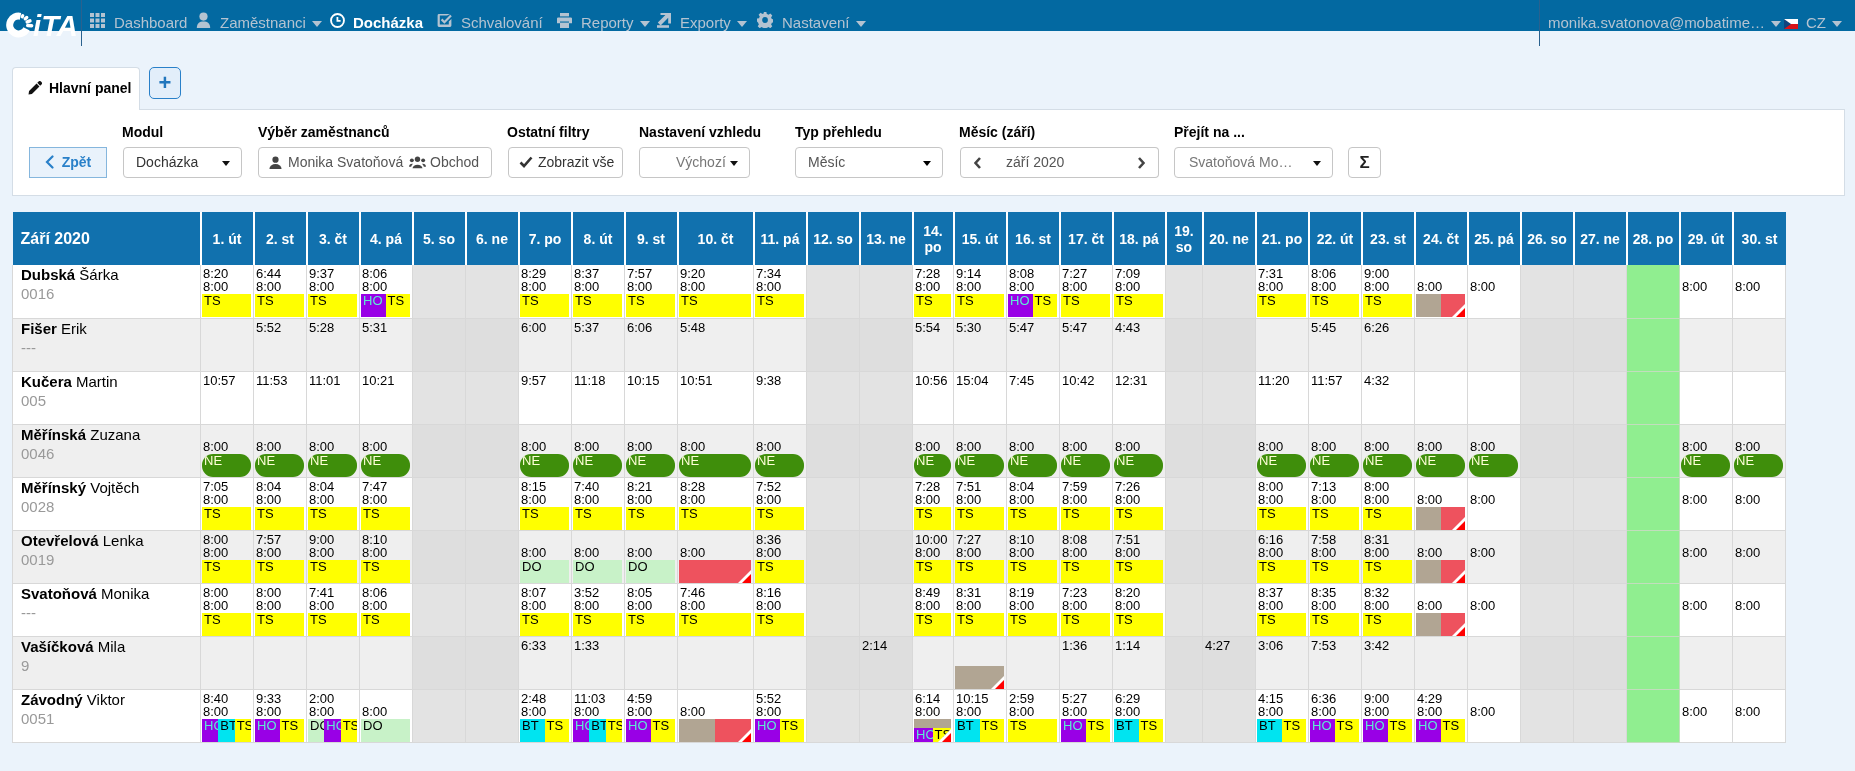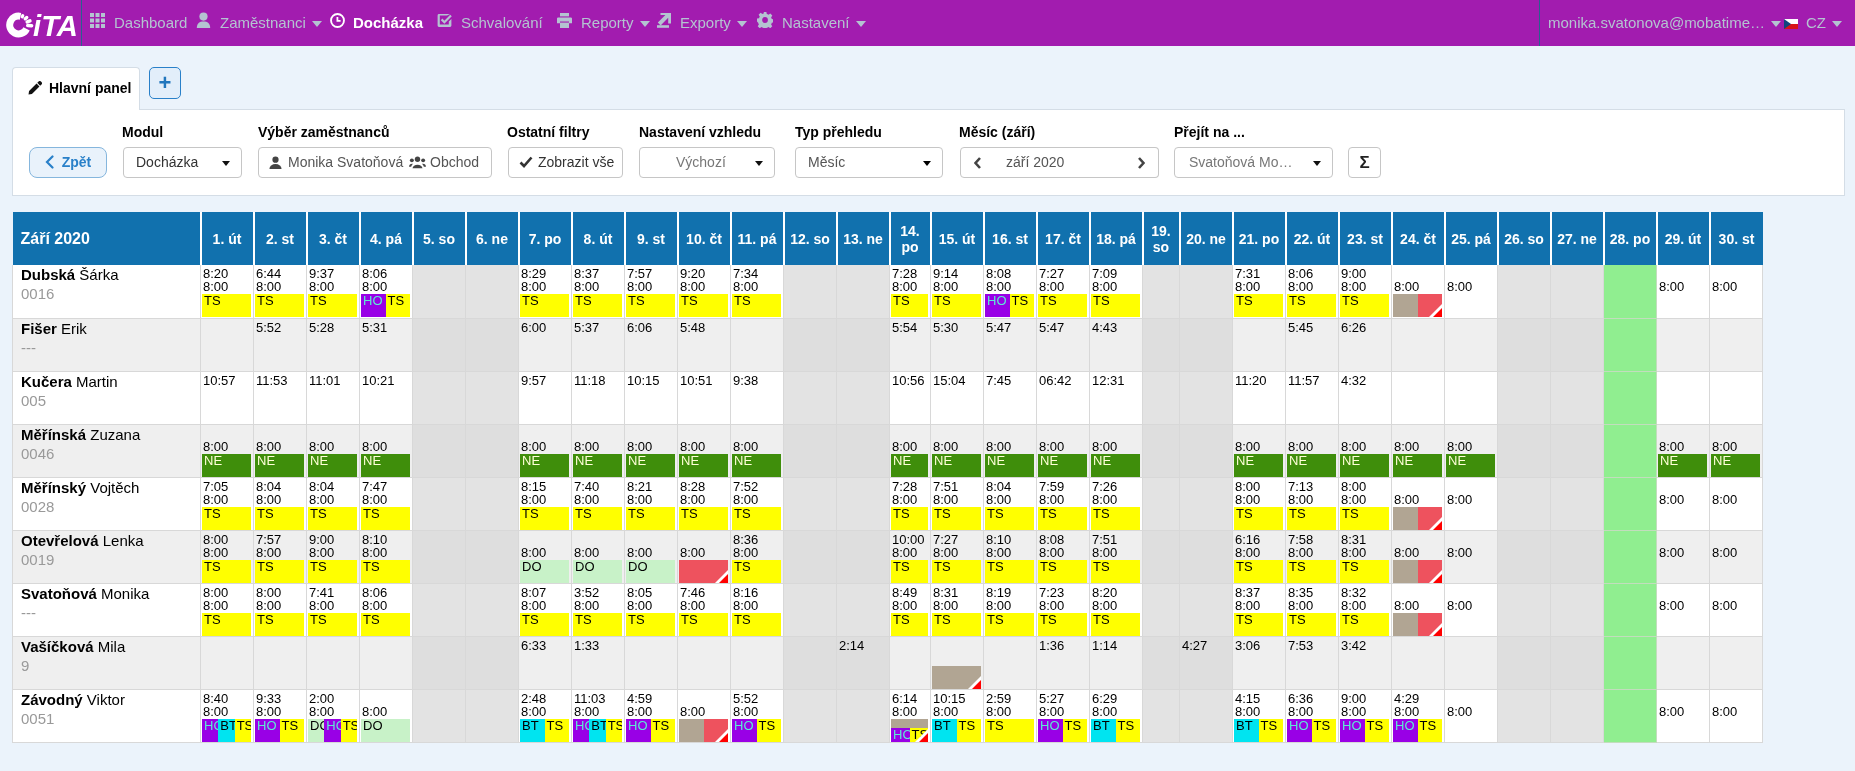--- a/index.html
+++ b/index.html
@@ -6,7 +6,7 @@
 html,body { width:1855px; height:771px; background:#ebf3fb; font-family:"Liberation Sans", sans-serif; overflow:hidden; }
 
 
-.nav { position:absolute; left:0; top:0; width:1855px; height:46px; background:#a21caf; }
+.nav { position:absolute; left:0; top:0; width:1855px; height:31px; background:#0369a1; }
 .logo { position:absolute; left:0; top:0; width:82px; height:46px; border-right:1px solid #2a618e; }
 .navitem { position:absolute; top:0; height:46px; line-height:46px; color:#b4c3d1; font-size:15px; white-space:nowrap; }
 .navitem.active { color:#fff; font-weight:bold; }

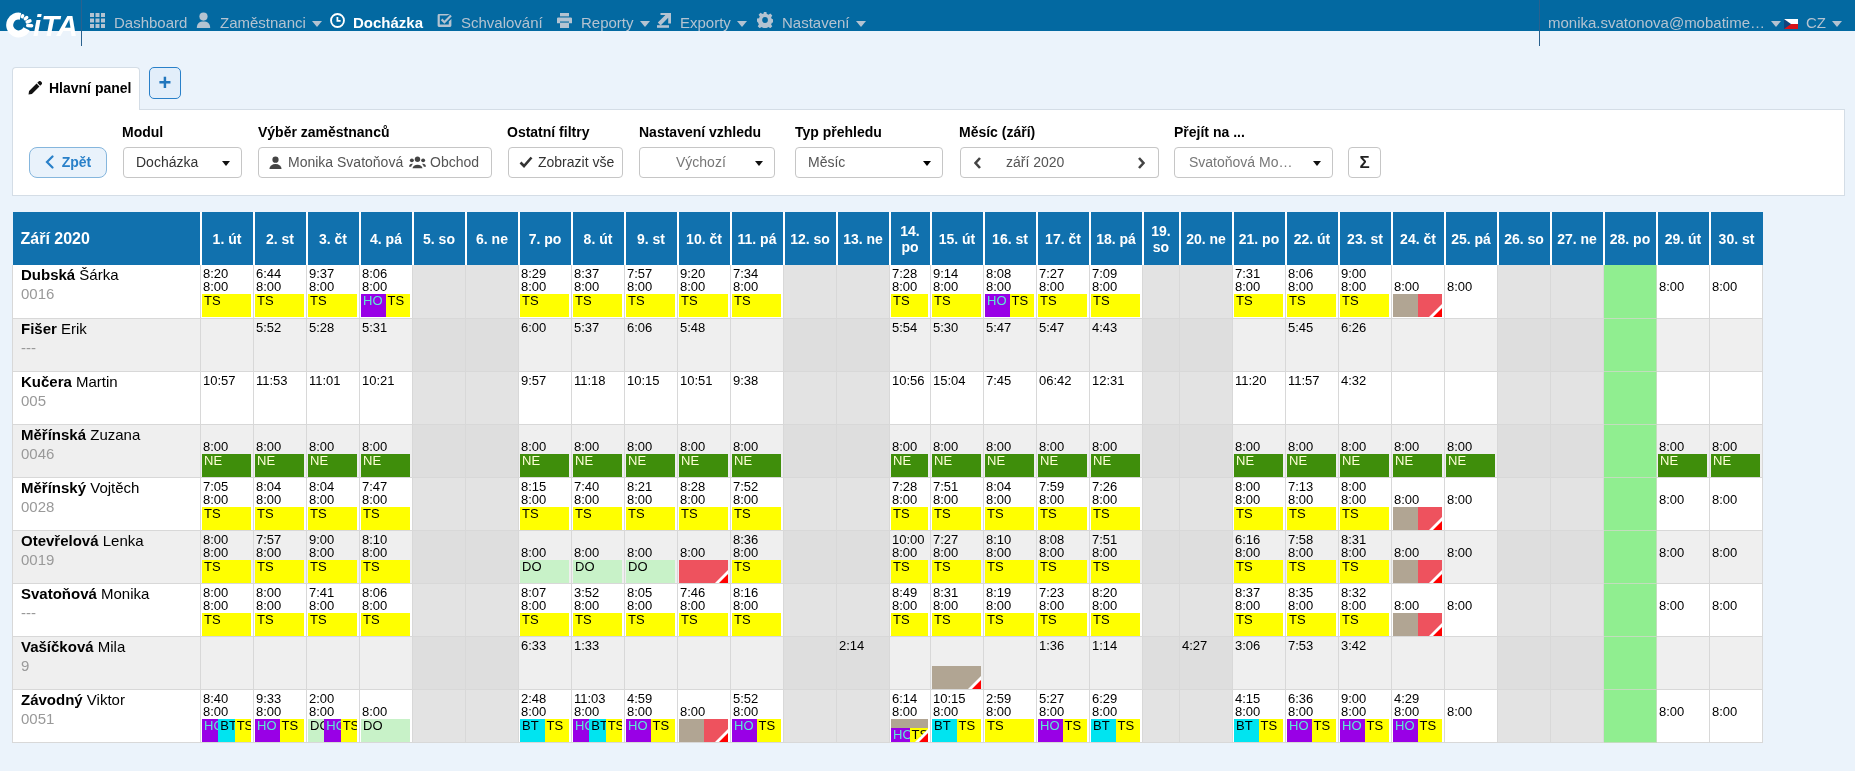--- a/index.html
+++ b/index.html
@@ -20,7 +20,7 @@
 .panel { position:absolute; left:12px; top:109px; width:1833px; height:87px; background:#fff; border:1px solid #d4dde6; }
 .lbl { position:absolute; font-size:14px; font-weight:bold; color:#000; top:124px; z-index:2; }
 .ctl { position:absolute; top:147px; height:31px; background:#fff; border:1px solid #c6c6c6; border-radius:4px; font-size:14px; color:#555; z-index:2; }
-.btn-back { position:absolute; left:29px; top:147px; width:78px; height:31px; background:#e9f2fb; border:1px solid #85b6dd; border-radius:8px; color:#2980c9; font-weight:bold; font-size:14px; text-align:center; line-height:29px; z-index:2; }
+.btn-back { position:absolute; left:29px; top:147px; width:78px; height:31px; background:#e9f2fb; border:1px solid #85b6dd; border-radius:0; color:#2980c9; font-weight:bold; font-size:14px; text-align:center; line-height:29px; z-index:2; }
 .selcaret { position:absolute; right:11px; top:13px; width:0; height:0; border-left:4.5px solid transparent; border-right:4.5px solid transparent; border-top:5.5px solid #111; }
 
 

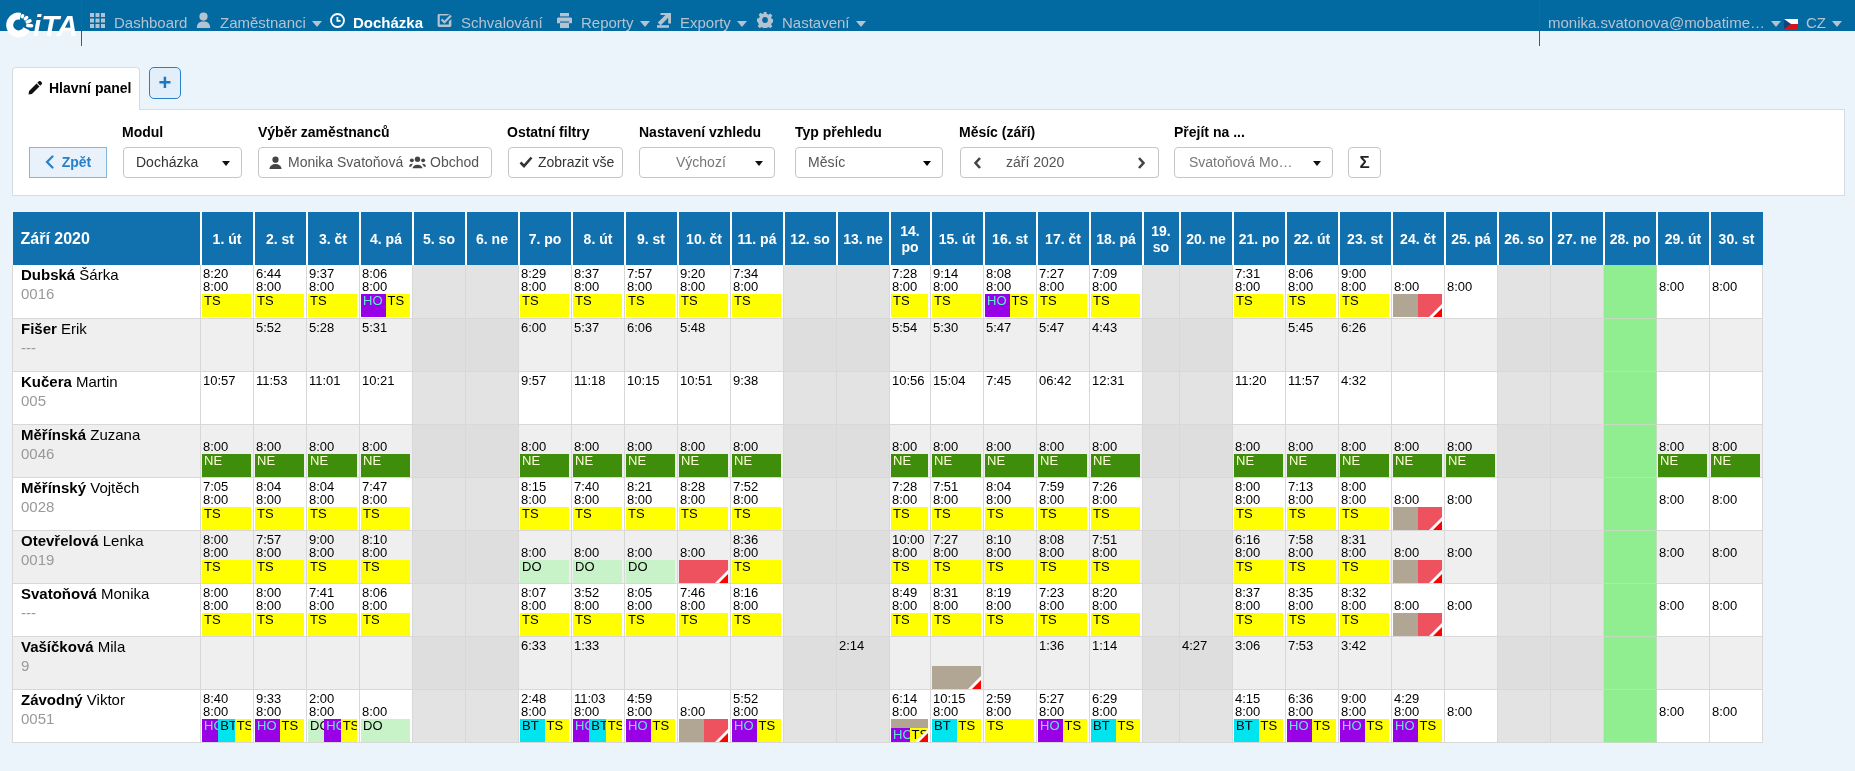--- a/index.html
+++ b/index.html
@@ -169,7 +169,7 @@
     </svg>Zobrazit vše</div>
 
 <div class="lbl" style="left:639px">Nastavení vzhledu</div>
-<div class="ctl" style="left:639px;width:136px;padding:6px 0 16px 36px;color:#777">Výchozí<span class="selcaret"></span></div>
+<div class="ctl" style="left:639px;width:111px;padding:6px 0 16px 36px;color:#777">Výchozí<span class="selcaret"></span></div>
 
 <div class="lbl" style="left:795px">Typ přehledu</div>
 <div class="ctl" style="left:795px;width:148px;padding:6px 0 0 12px;color:#555">Měsíc<span class="selcaret" style="border-top-color:#000"></span></div>

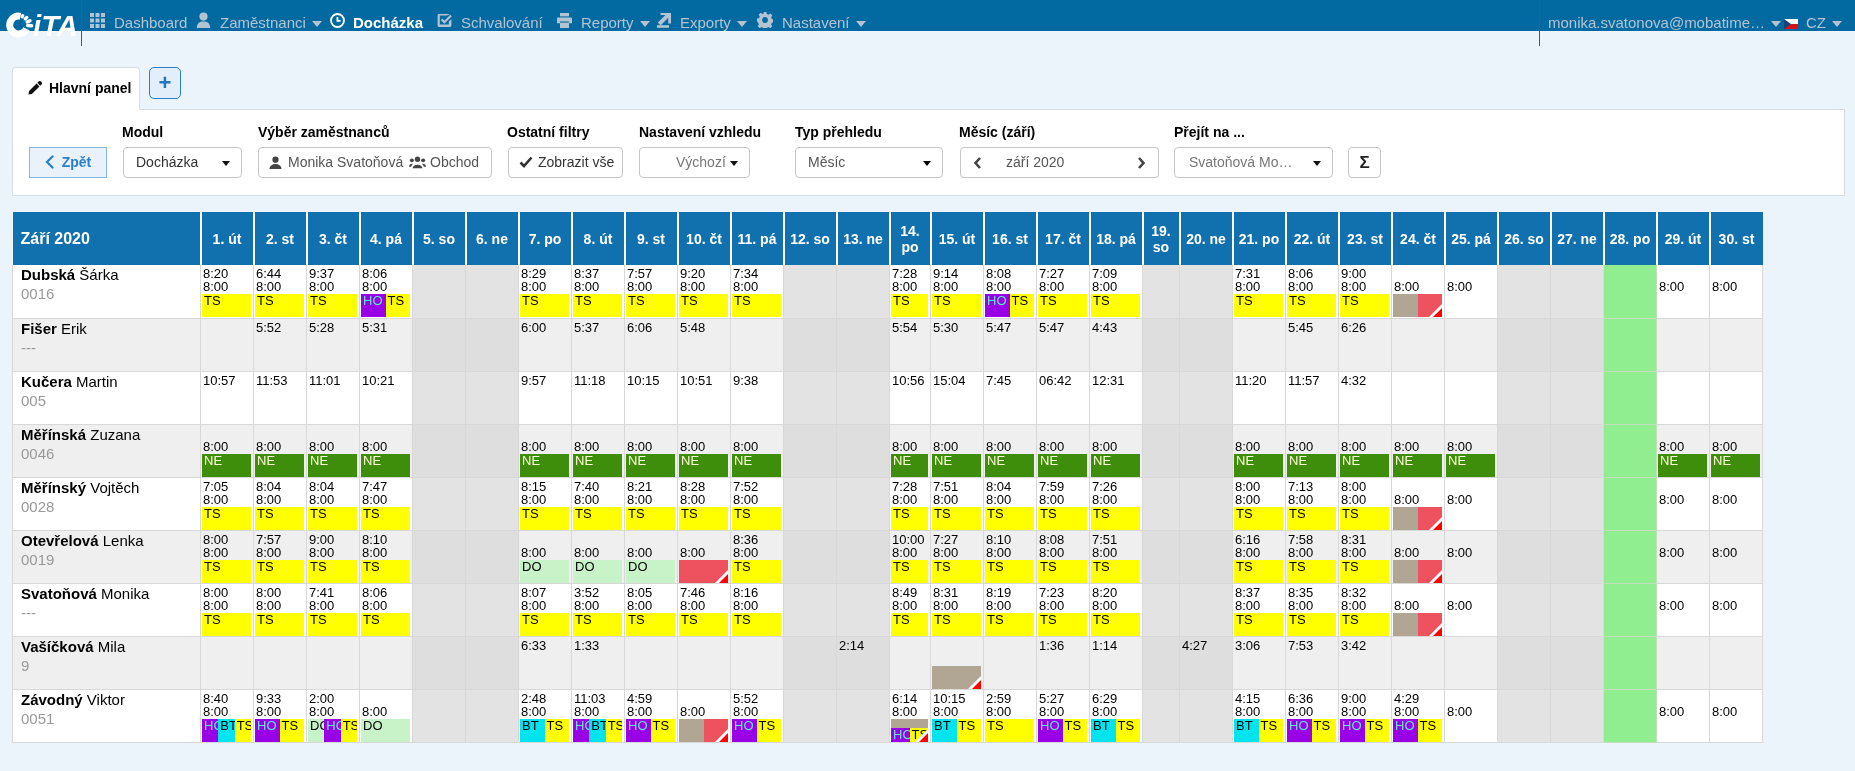--- a/index.html
+++ b/index.html
@@ -201,7 +201,7 @@
           <th style="width:53px">7. po</th>
           <th style="width:53px">8. út</th>
           <th style="width:53px">9. st</th>
-          <th style="width:53px">10. čt</th>
+          <th style="width:76px">10. čt</th>
           <th style="width:53px">11. pá</th>
           <th style="width:53px">12. so</th>
           <th style="width:53px">13. ne</th>

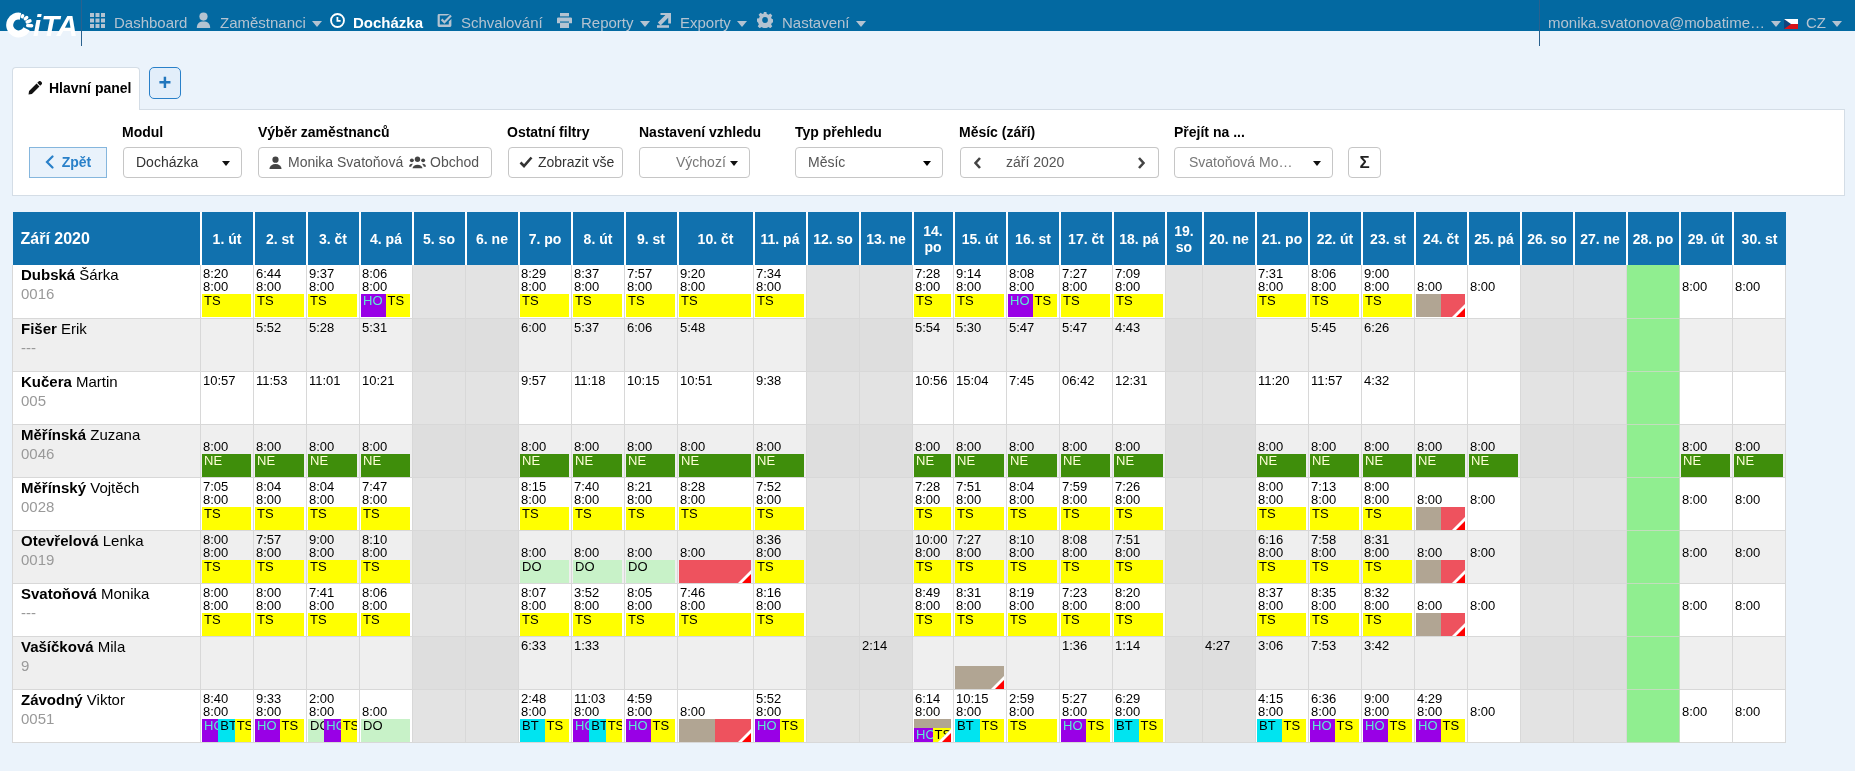--- a/index.html
+++ b/index.html
@@ -485,7 +485,7 @@
             <div class="t1">7:45</div>
           </td>
           <td class="">
-            <div class="t1">06:42</div>
+            <div class="t1">10:42</div>
           </td>
           <td class="">
             <div class="t1">12:31</div>

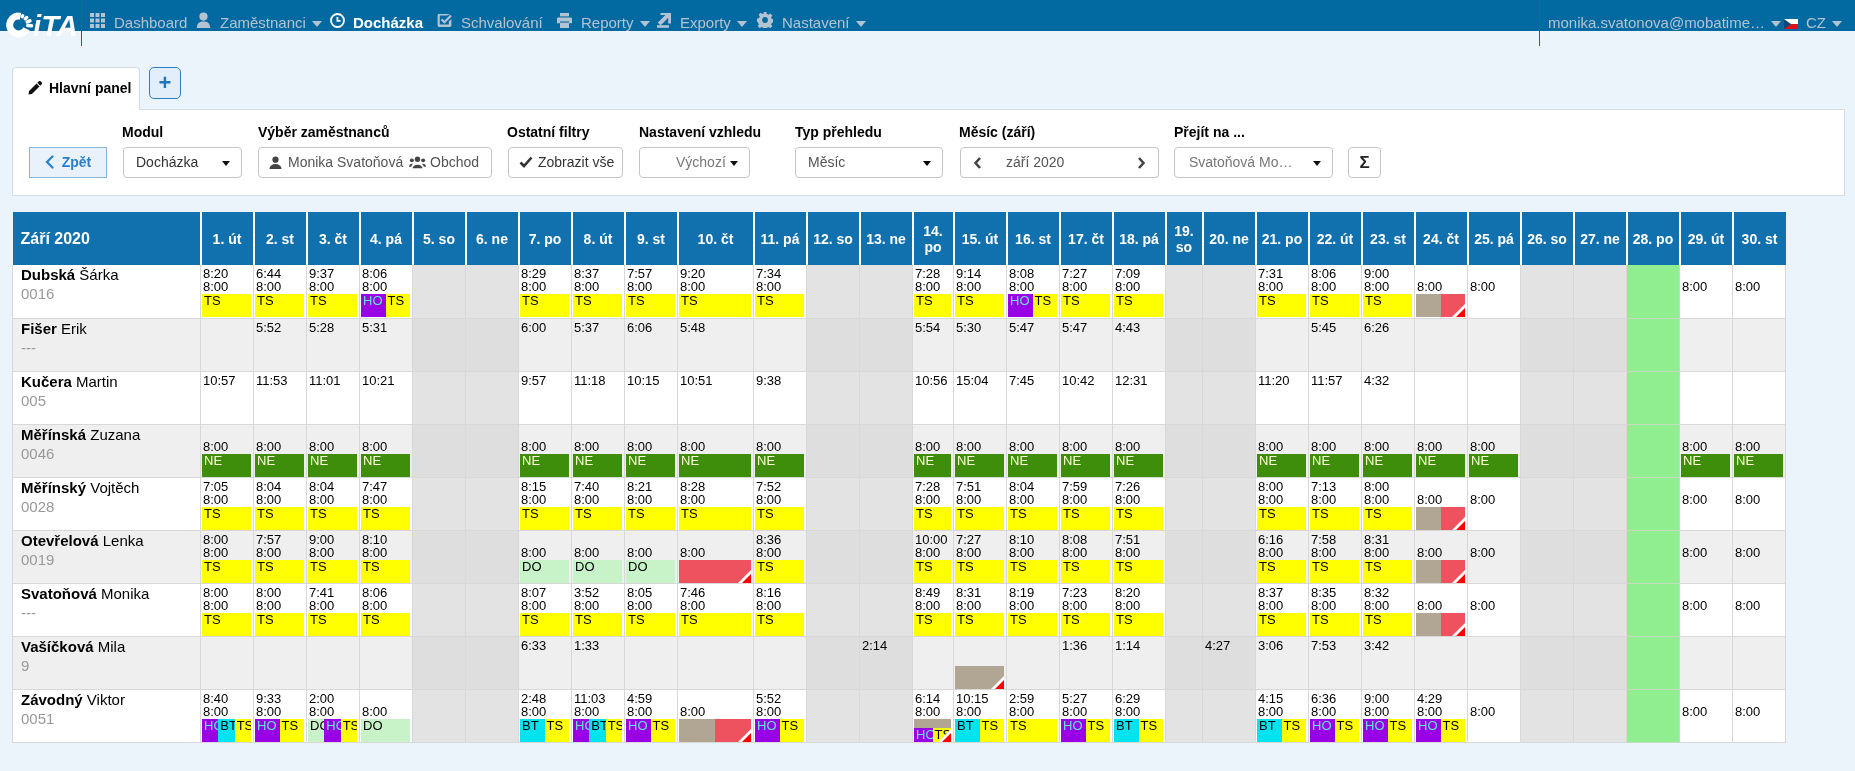--- a/index.html
+++ b/index.html
@@ -47,7 +47,7 @@
 .HO { background:#9900e6; color:#5eead4; }
 .BT { background:#00e4f0; color:#000; }
 .DO { background:#c8f2c8; color:#000; }
-.NE { background:#3f8e0b; color:#ffffd8; }
+.NE { background:#3f8e0b; color:#ffffd8;border-radius:11px; }
 .TAN { background:#b1a593; }
 .RED { background:#ee525e; }
 .cor:after { content:""; position:absolute; right:0; bottom:0; width:0; height:0; border-left:13px solid transparent; border-bottom:13px solid #fff; }

